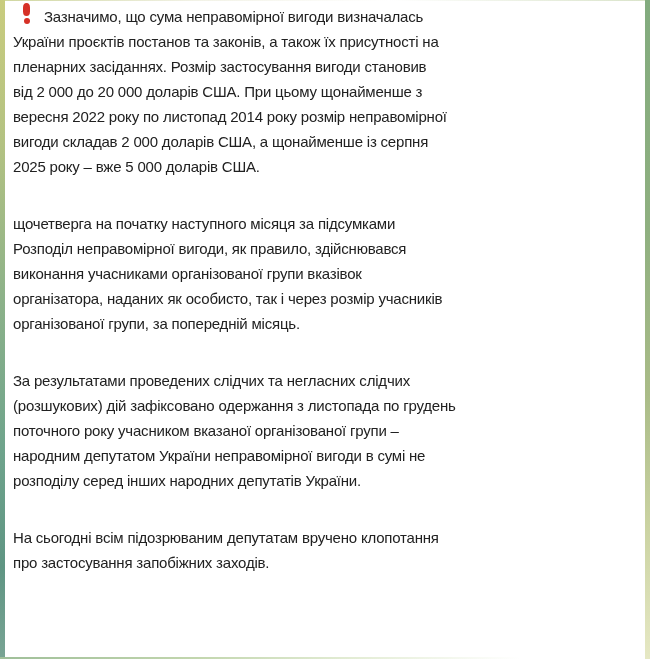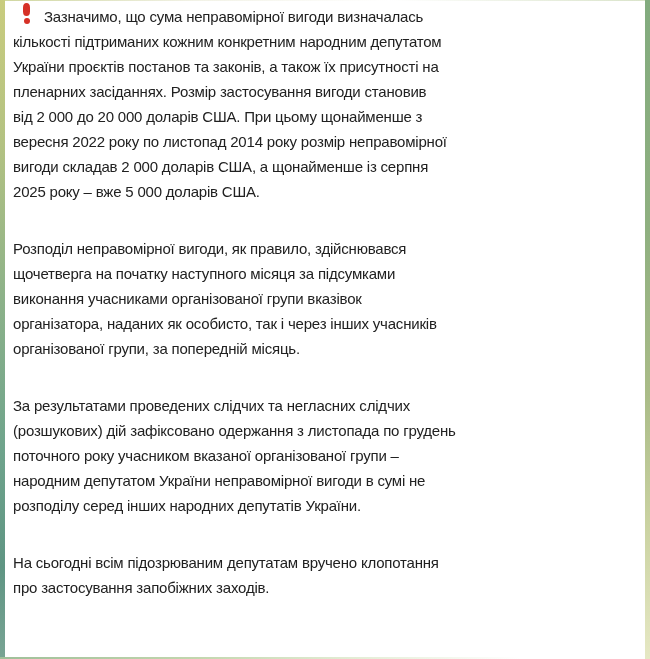--- a/index.html
+++ b/index.html
@@ -115,7 +115,6 @@
 
   <p class="para">
     <span class="line"><span class="excl-icon"><span class="excl-bar"></span><span class="excl-dot"></span></span><span>Зазначимо, що сума неправомірної вигоди визначалась</span></span>
-    <span class="line">кількості підтриманих кожним конкретним народним депутатом</span>
     <span class="line">України проєктів постанов та законів, а також їх присутності на</span>
     <span class="line">пленарних засіданнях. Розмір застосування вигоди становив</span>
     <span class="line">від 2 000 до 20 000 доларів США. При цьому щонайменше з</span>

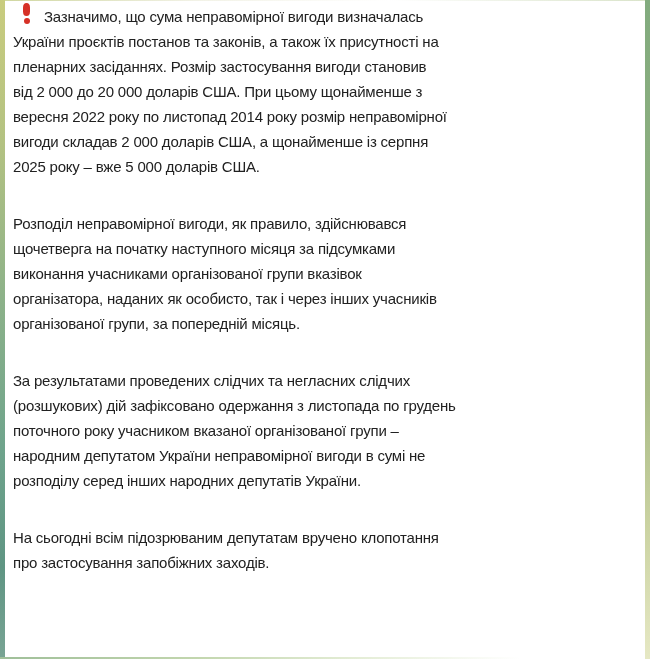--- a/index.html
+++ b/index.html
@@ -124,8 +124,8 @@
   </p>
 
   <p class="para">
+    <span class="line">щочетверга на початку наступного місяця за підсумками</span>
     <span class="line">Розподіл неправомірної вигоди, як правило, здійснювався</span>
-    <span class="line">щочетверга на початку наступного місяця за підсумками</span>
     <span class="line">виконання учасниками організованої групи вказівок</span>
     <span class="line">організатора, наданих як особисто, так і через інших учасників</span>
     <span class="line">організованої групи, за попередній місяць.</span>

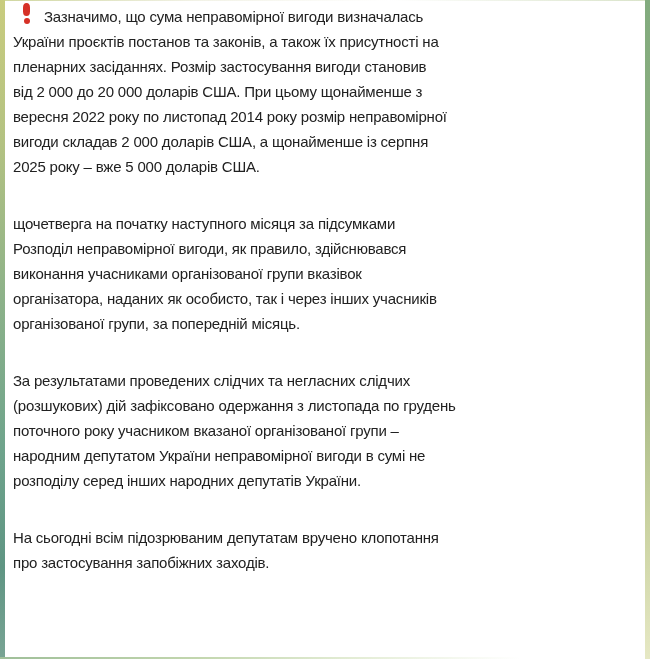--- a/index.html
+++ b/index.html
@@ -127,7 +127,7 @@
     <span class="line">щочетверга на початку наступного місяця за підсумками</span>
     <span class="line">Розподіл неправомірної вигоди, як правило, здійснювався</span>
     <span class="line">виконання учасниками організованої групи вказівок</span>
-    <span class="line">організатора, наданих як особисто, так і через інших учасників</span>
+    <span class="line">організатора, наданих як особисто, так і через розмір учасників</span>
     <span class="line">організованої групи, за попередній місяць.</span>
   </p>
 

